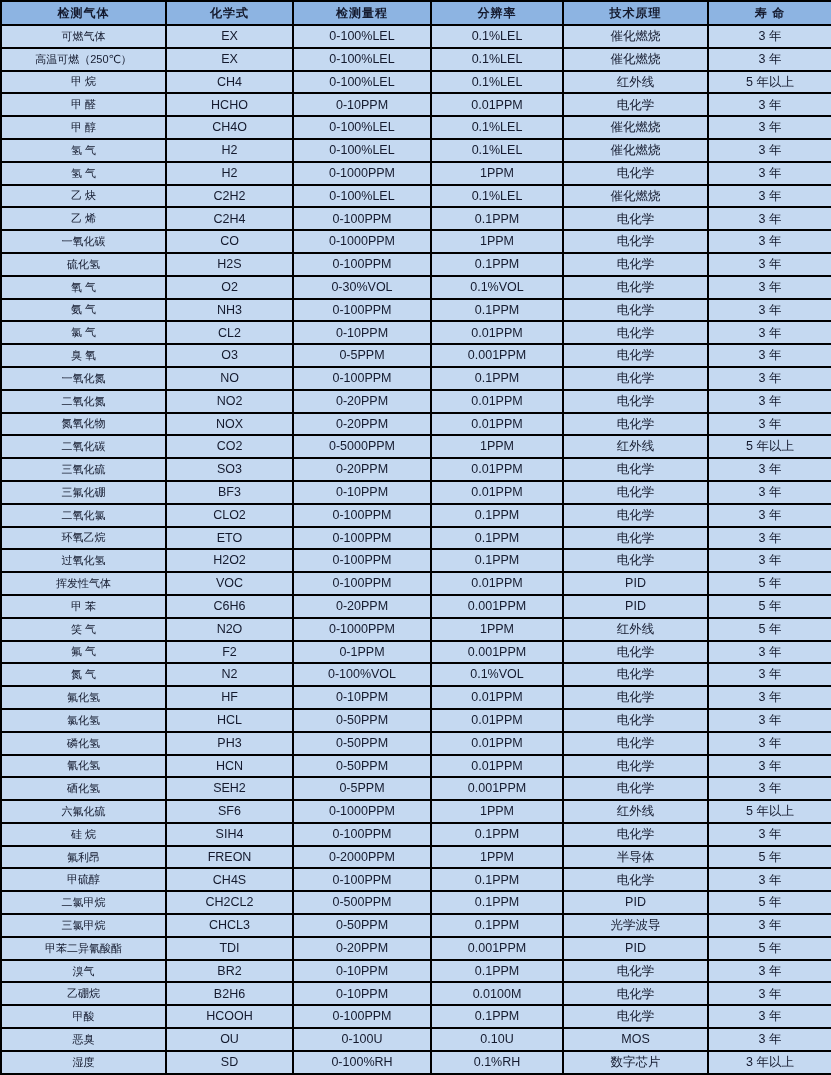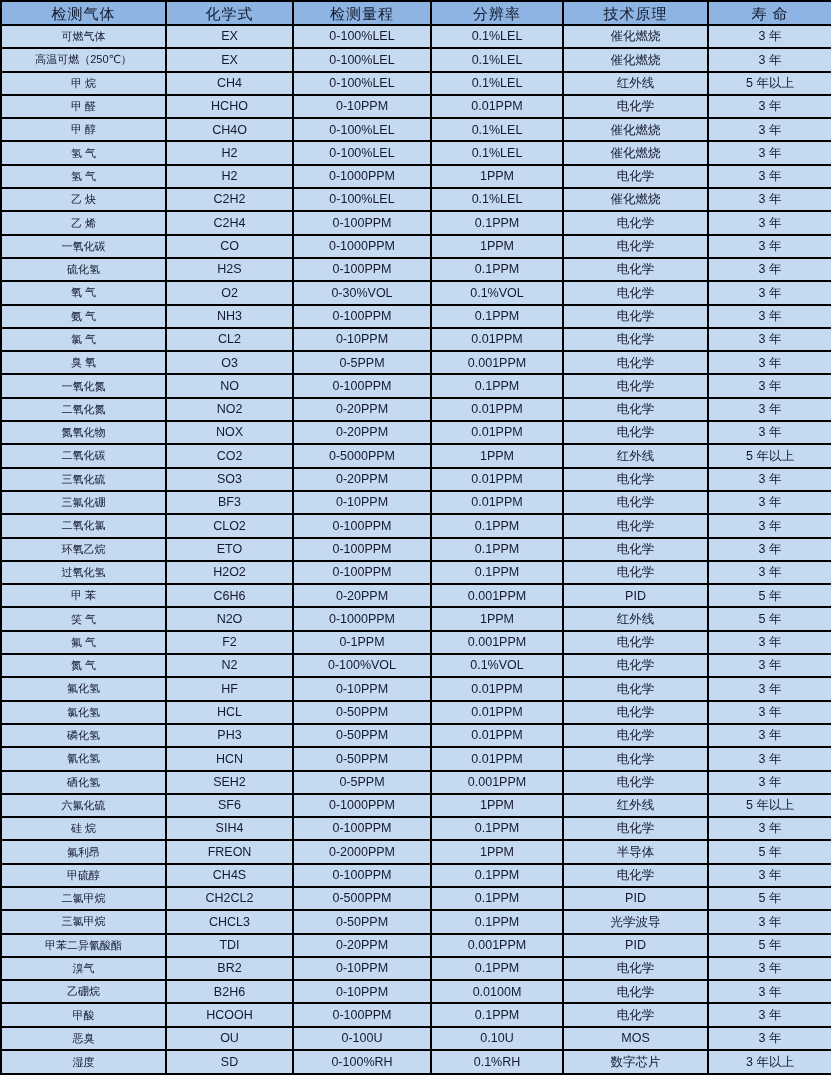--- a/index.html
+++ b/index.html
@@ -29,8 +29,8 @@
   }
   table.spec th{
     background:var(--header-bg);
-    font-weight:normal;
-    font-size:15px;
+    font-weight:bold;
+    font-size:12px;
     height:22px;
     letter-spacing:1px;
   }

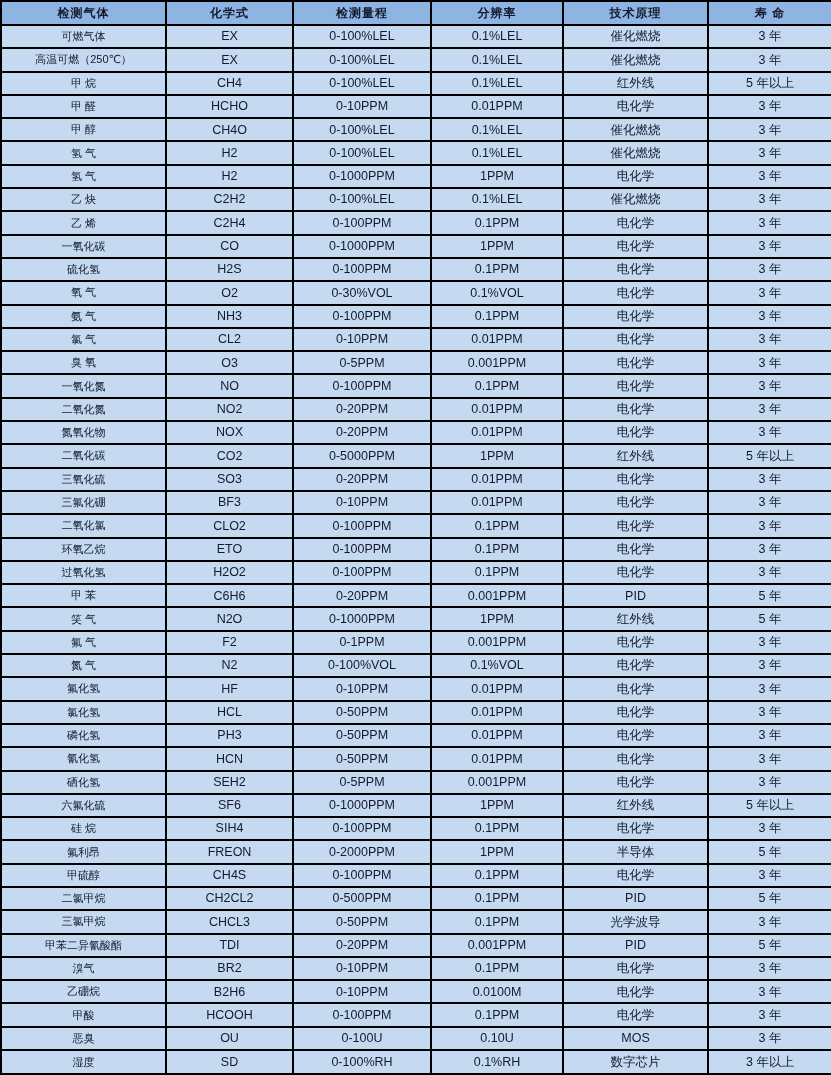--- a/index.html
+++ b/index.html
@@ -259,6 +259,14 @@
           <td>3 年</td>
         </tr>
         <tr>
+          <td class="gas">挥发性气体</td>
+          <td>VOC</td>
+          <td>0-100PPM</td>
+          <td>0.01PPM</td>
+          <td>PID</td>
+          <td>5 年</td>
+        </tr>
+        <tr>
           <td class="gas">甲 苯</td>
           <td>C6H6</td>
           <td>0-20PPM</td>

